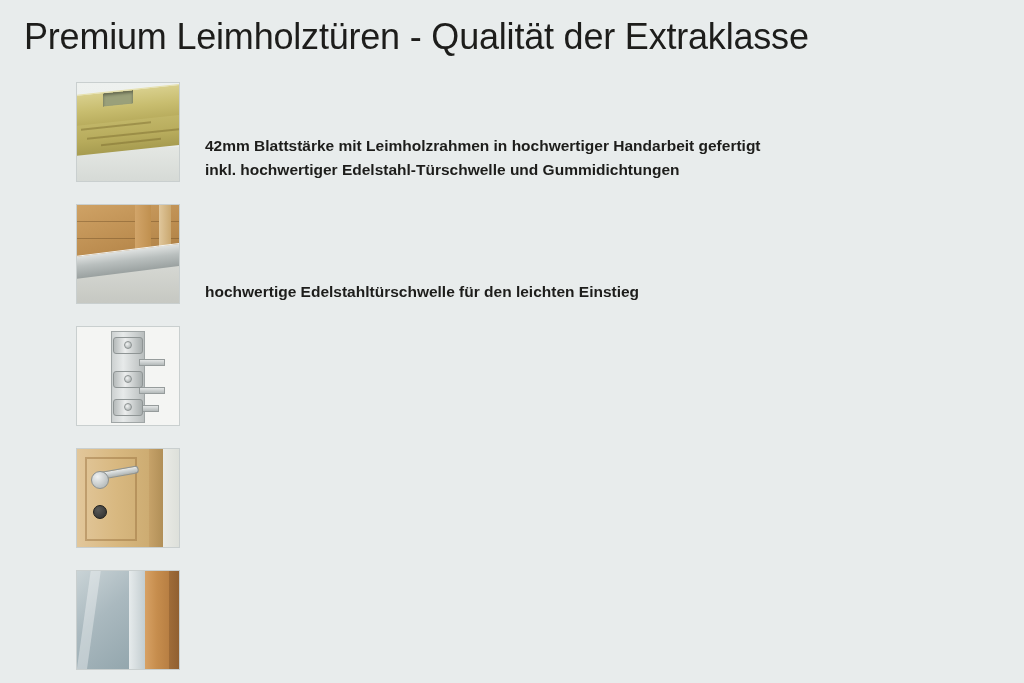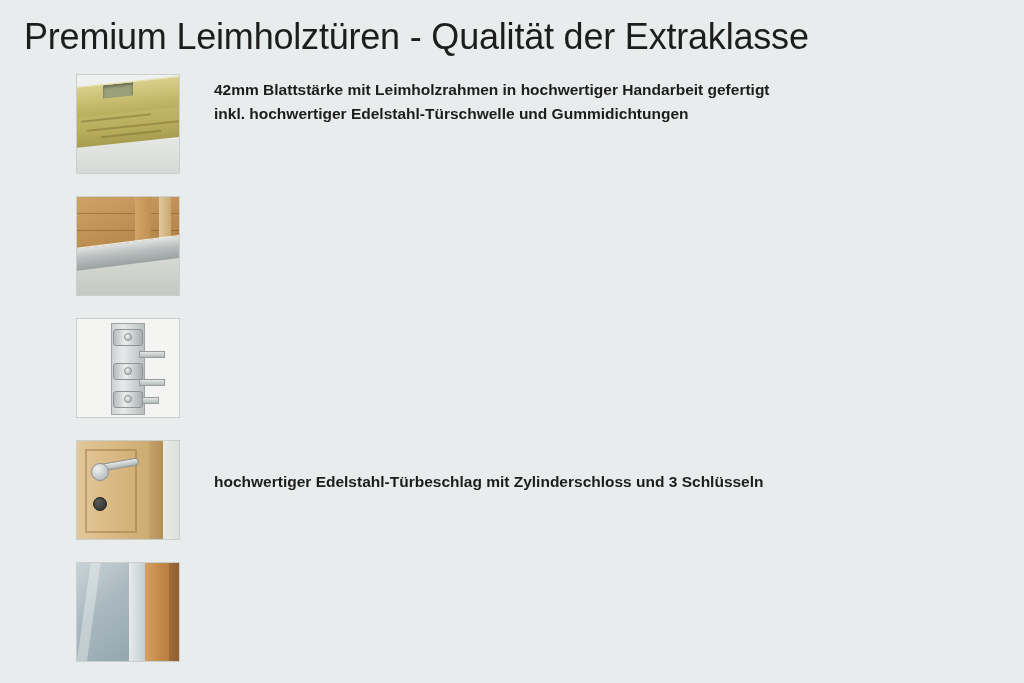--- a/index.html
+++ b/index.html
@@ -39,10 +39,9 @@
   .row {
     position: relative;
     display: flex;
-    align-items: flex-start;
+    align-items: flex-end;
     height: 108px;
     margin-bottom: 14px;
-    gap: 9px;
   }
   .thumb {
     position: relative;

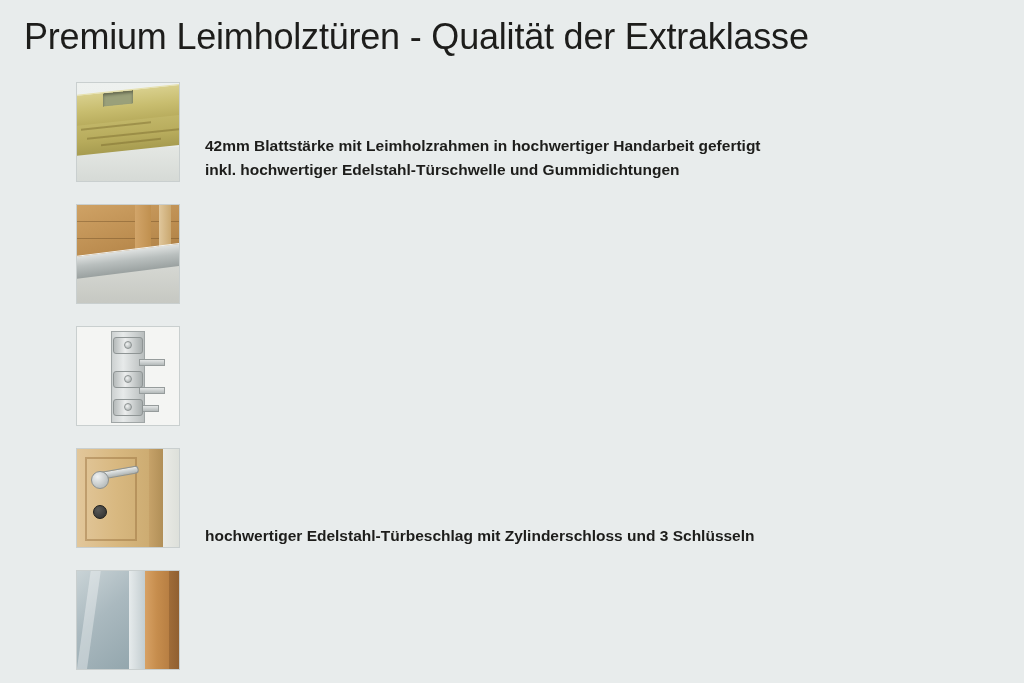--- a/index.html
+++ b/index.html
@@ -358,6 +358,7 @@
         <div class="lower"></div>
         <div class="sill"></div>
       </div>
+      <div class="caption mid">hochwertige Edelstahltürschwelle für den leichten Einstieg</div>
     </div>
 
     <div class="row">

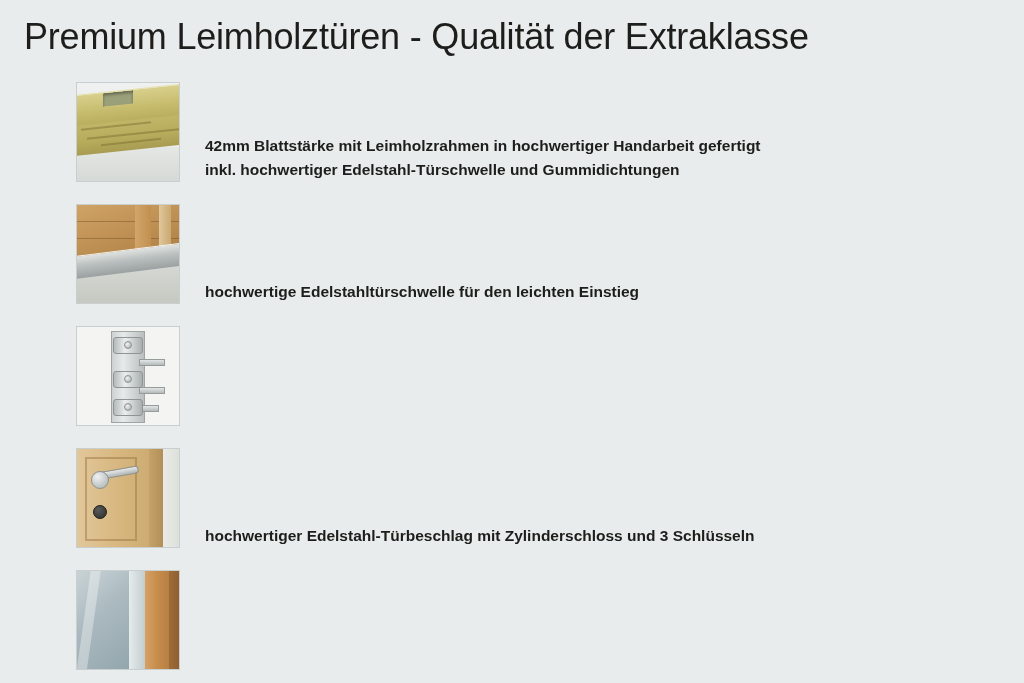--- a/index.html
+++ b/index.html
@@ -386,7 +386,6 @@
         <div class="rosette"></div>
         <div class="cylinder"></div>
       </div>
-      <div class="caption mid">hochwertiger Edelstahl-Türbeschlag mit Zylinderschloss und 3 Schlüsseln</div>
     </div>
 
     <div class="row">

